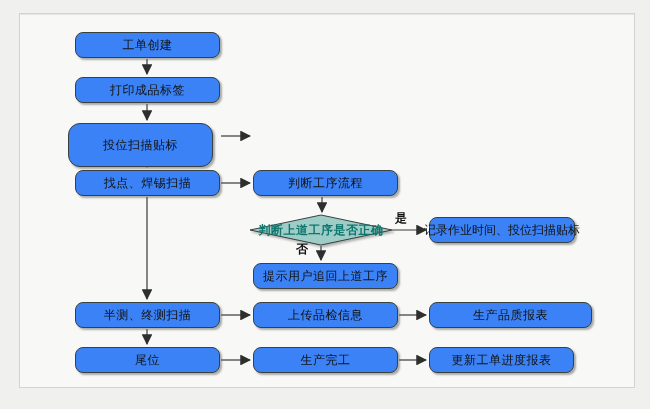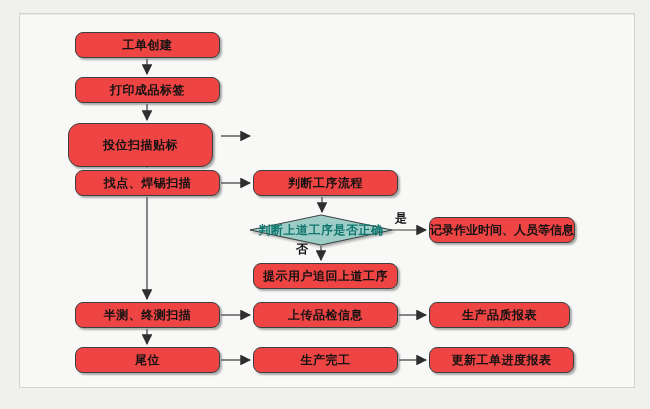--- a/index.html
+++ b/index.html
@@ -28,13 +28,13 @@
   }
   .node{
     position:absolute;
-    background:#ef4444;
+    background:#3b82f6;
     border:1px solid #38413f;
     border-radius:8px;
     box-shadow:2px 2px 2px rgba(105,105,105,0.55);
     color:#121212;
     font-size:12px;
-    font-weight:bold;
+    font-weight:normal;
     text-align:center;
     display:flex;
     align-items:center;

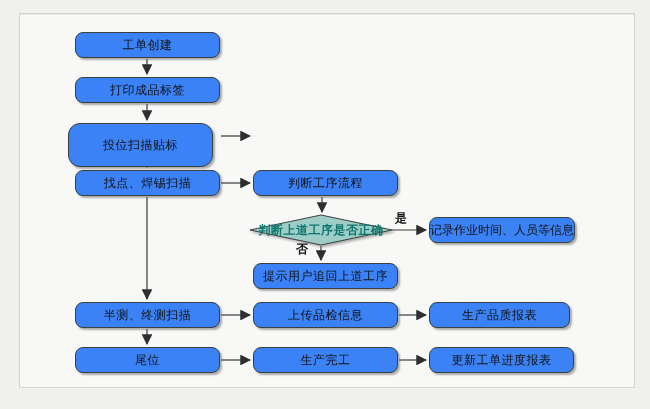--- a/index.html
+++ b/index.html
@@ -114,7 +114,7 @@
     <span class="diamond-label">判断上道工序是否正确</span>
   </div>
 
-  <div class="node" style="left:429px;top:217px;width:146px;height:26px;letter-spacing:0;">记录作业时间、人员等信息</div>
+  <div class="node" style="left:429px;top:217px;width:146px;height:26px;letter-spacing:0;">记录作业时间、投位扫描贴标</div>
 
   <div class="node" style="left:75px;top:302px;width:145px;height:26px;">半测、终测扫描</div>
 

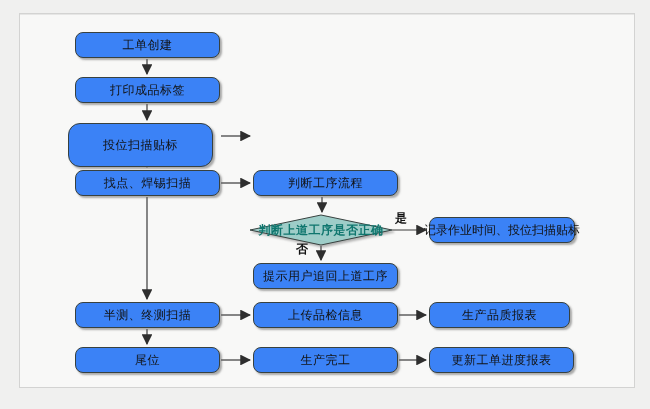--- a/index.html
+++ b/index.html
@@ -122,7 +122,7 @@
 
   <div class="node" style="left:253px;top:302px;width:145px;height:26px;">上传品检信息</div>
 
-  <div class="node" style="left:429px;top:302px;width:141px;height:26px;">生产品质报表</div>
+  <div class="node" style="left:429px;top:302px;width:163px;height:26px;">生产品质报表</div>
 
   <div class="node" style="left:75px;top:347px;width:145px;height:26px;">尾位</div>
 

